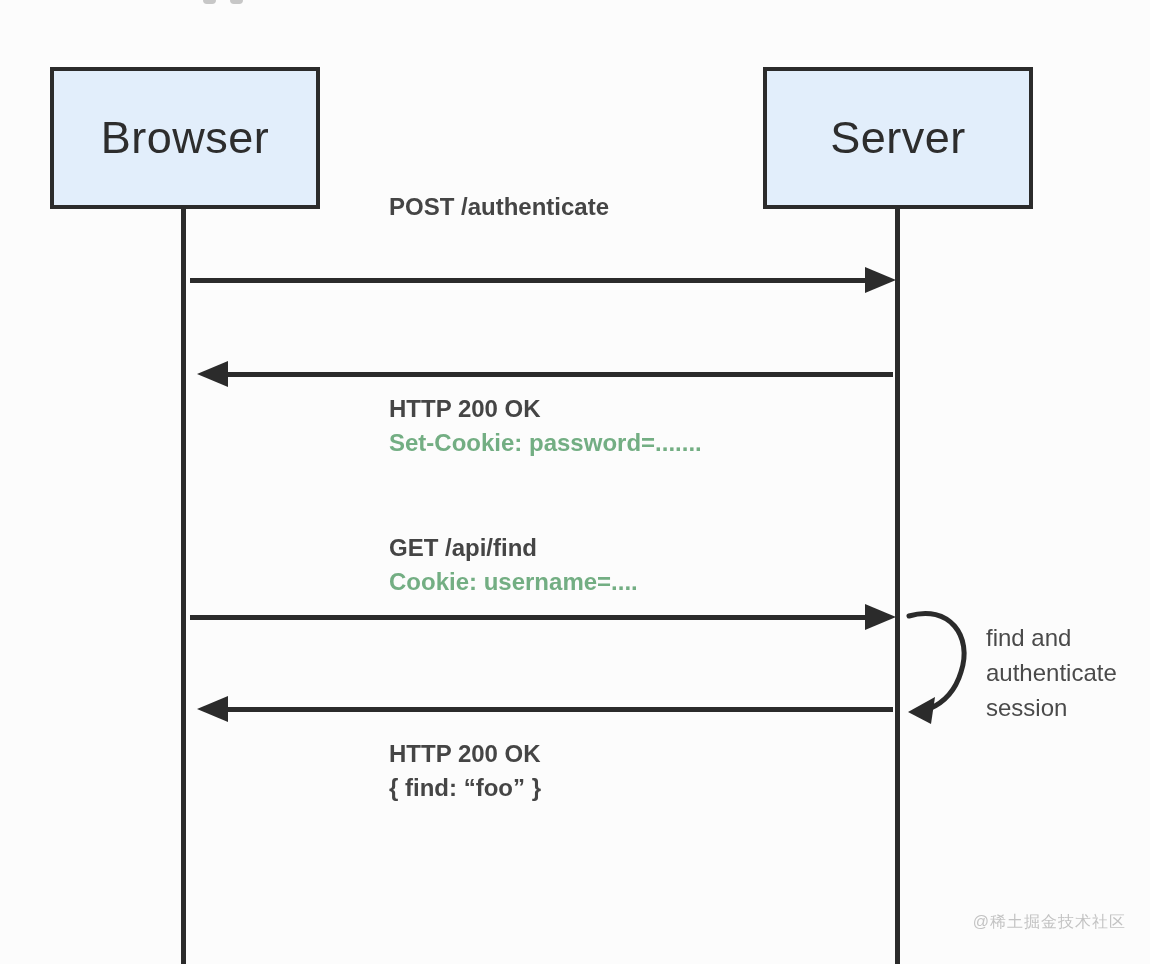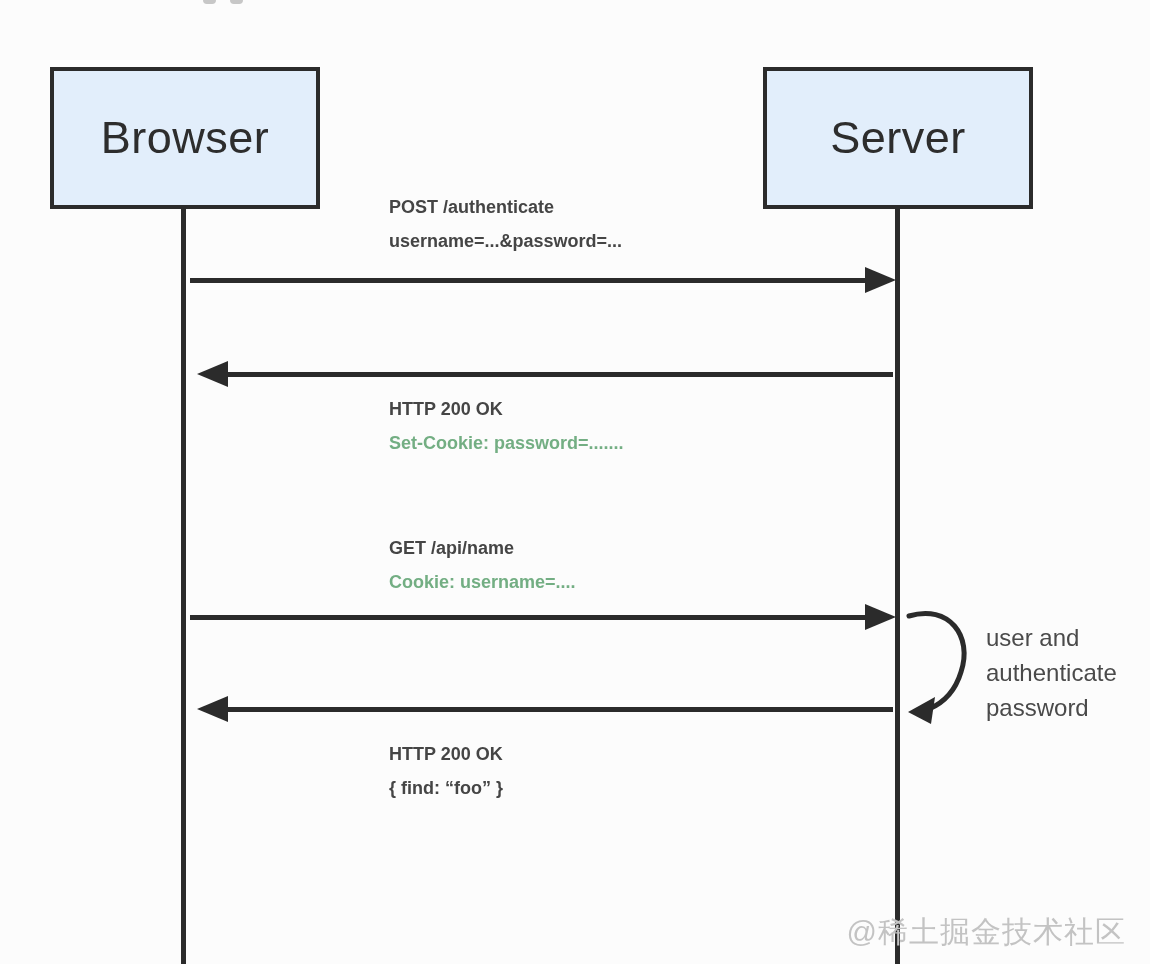--- a/index.html
+++ b/index.html
@@ -52,7 +52,7 @@
   
   .msg {
     position:absolute; left:389px;
-    font-size:18px; font-weight:600; line-height:34px;
+    font-size:24px; font-weight:600; line-height:34px;
     color:var(--text,#454545); white-space:nowrap;
   }
   .msg .green { color:var(--accent-green,#73ae83); }

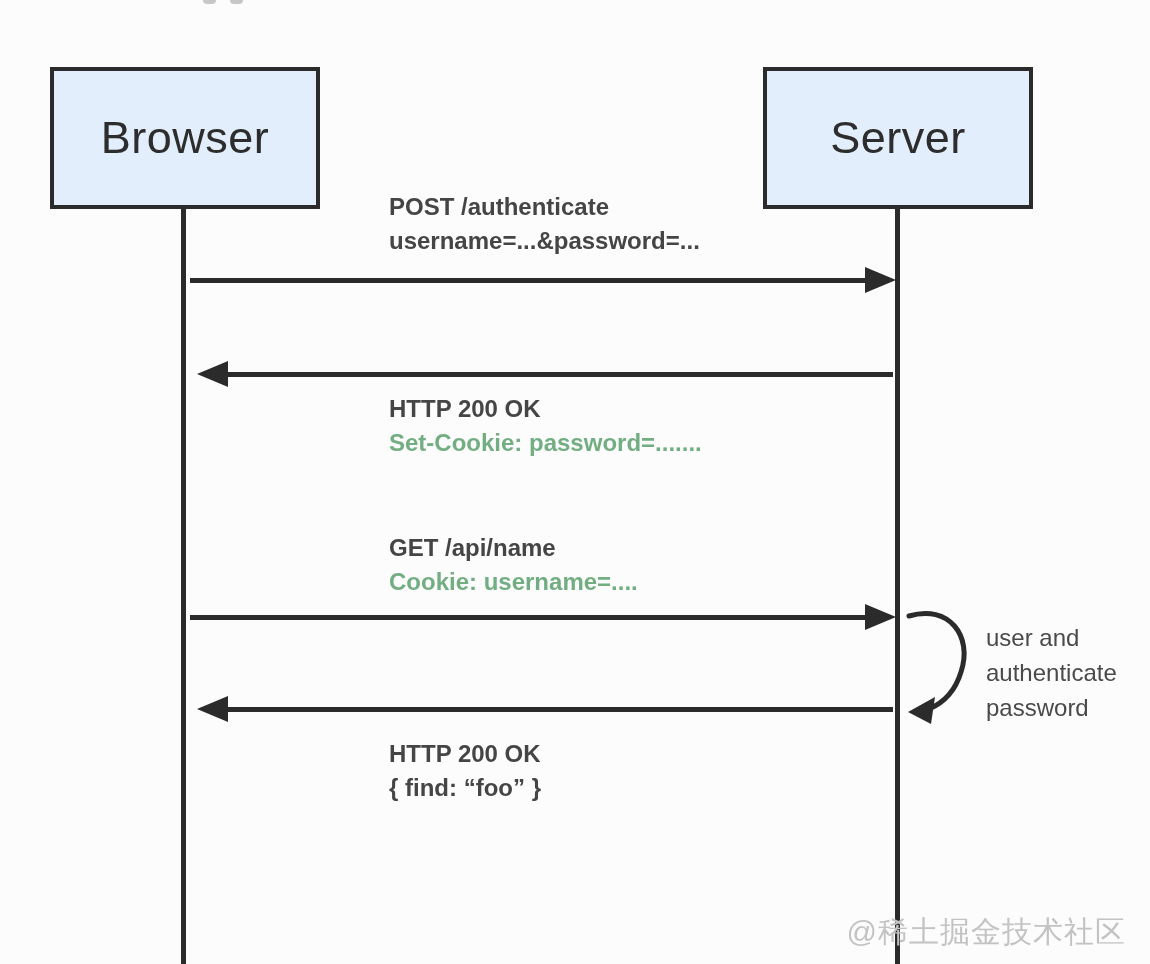--- a/index.html
+++ b/index.html
@@ -95,7 +95,6 @@
 
   <div class="msg" style="top:190px;">
     <div>POST /authenticate</div>
-    <div>username=...&amp;password=...</div>
   </div>
   <div class="arrow right" style="left:190px; top:267px; width:706px;">
     <div class="shaft"></div>

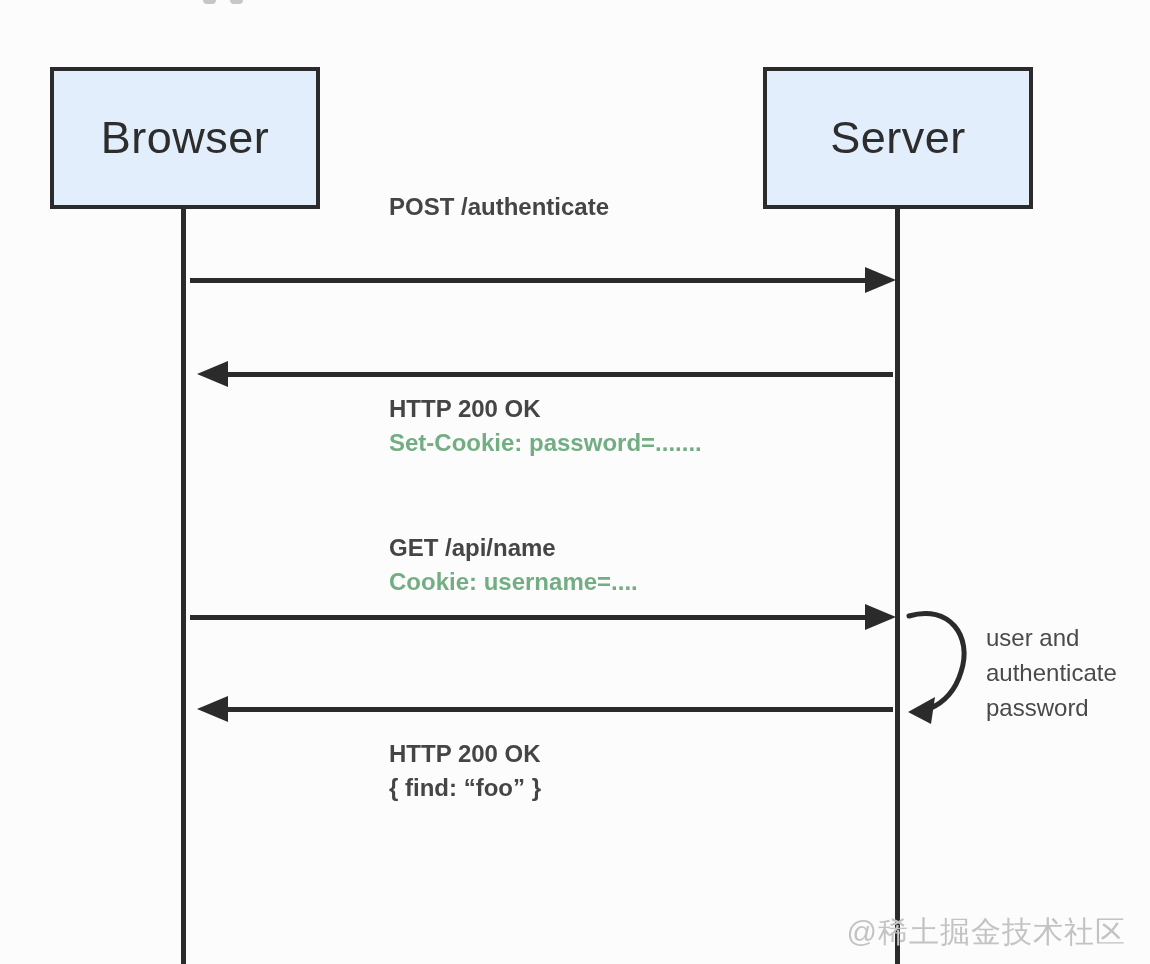--- a/index.html
+++ b/index.html
@@ -111,7 +111,7 @@
   </div>
 
   <div class="msg" style="top:531px;">
-    <div>GET /api/name</div>
+    <div>GET /api/find</div>
     <div class="green">Cookie: username=....</div>
   </div>
   <div class="arrow right" style="left:190px; top:604px; width:706px;">

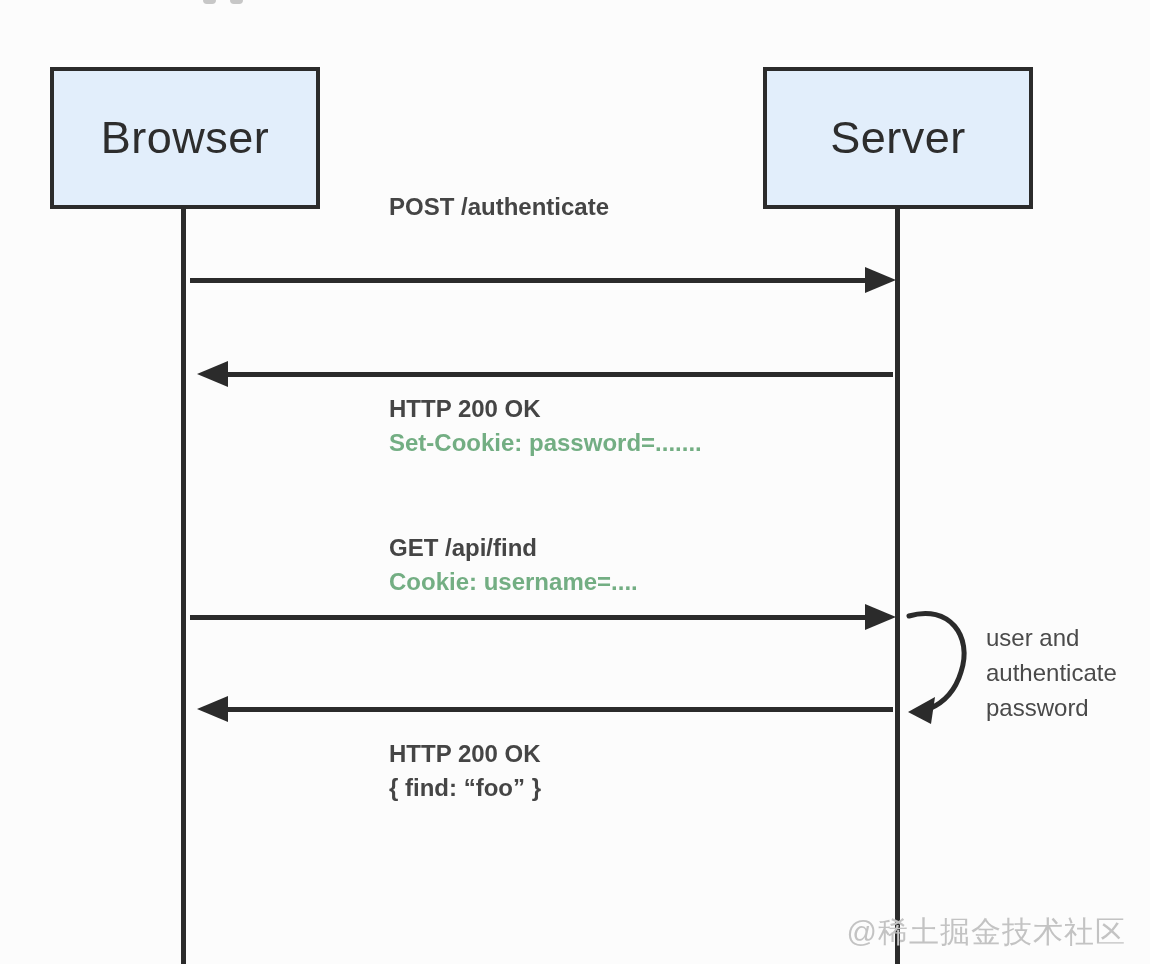--- a/index.html
+++ b/index.html
@@ -125,7 +125,7 @@
   </svg>
 
   <div class="note">
-    <div>user and</div>
+    <div>find and</div>
     <div>authenticate</div>
     <div>password</div>
   </div>

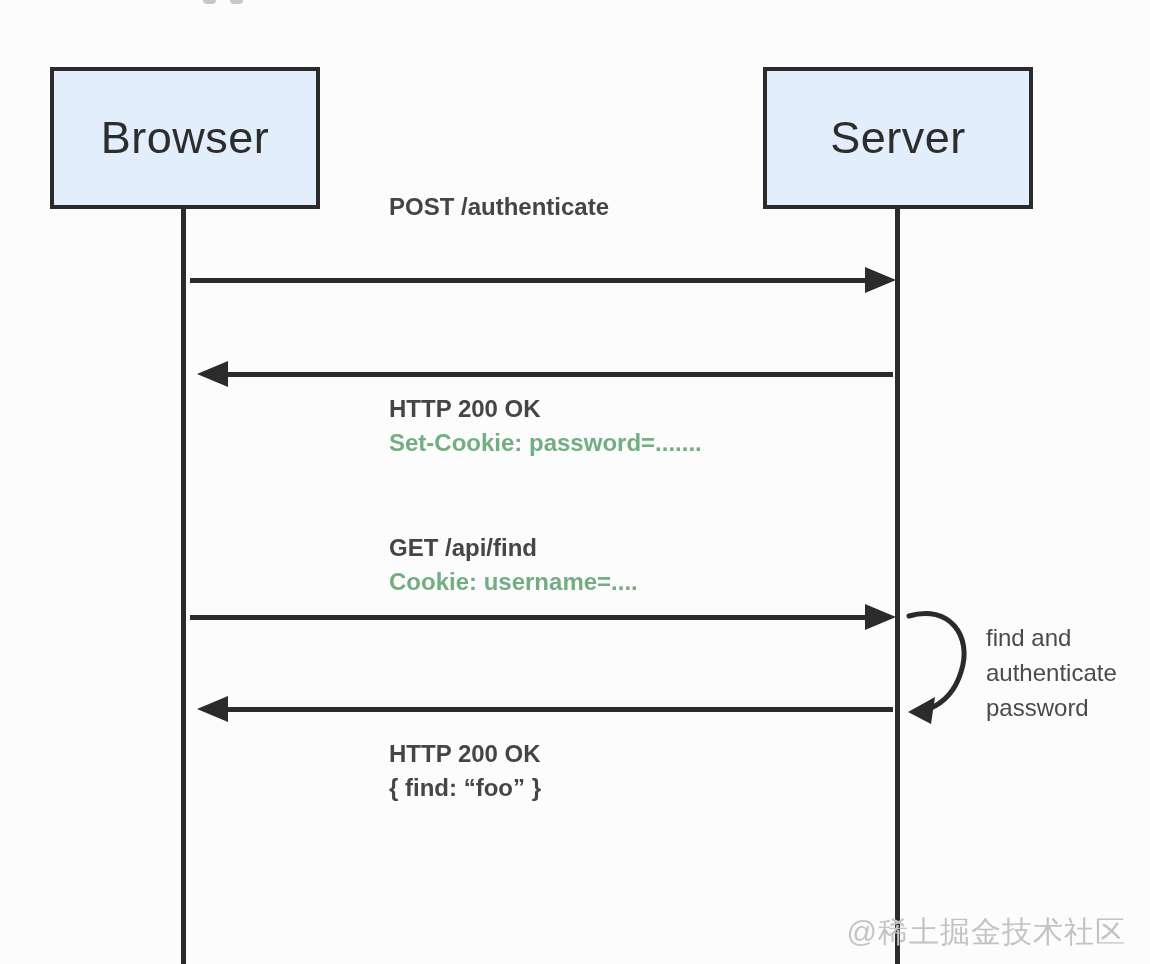--- a/index.html
+++ b/index.html
@@ -127,7 +127,7 @@
   <div class="note">
     <div>find and</div>
     <div>authenticate</div>
-    <div>password</div>
+    <div>session</div>
   </div>
 
   <div class="arrow left" style="left:197px; top:696px; width:696px;">

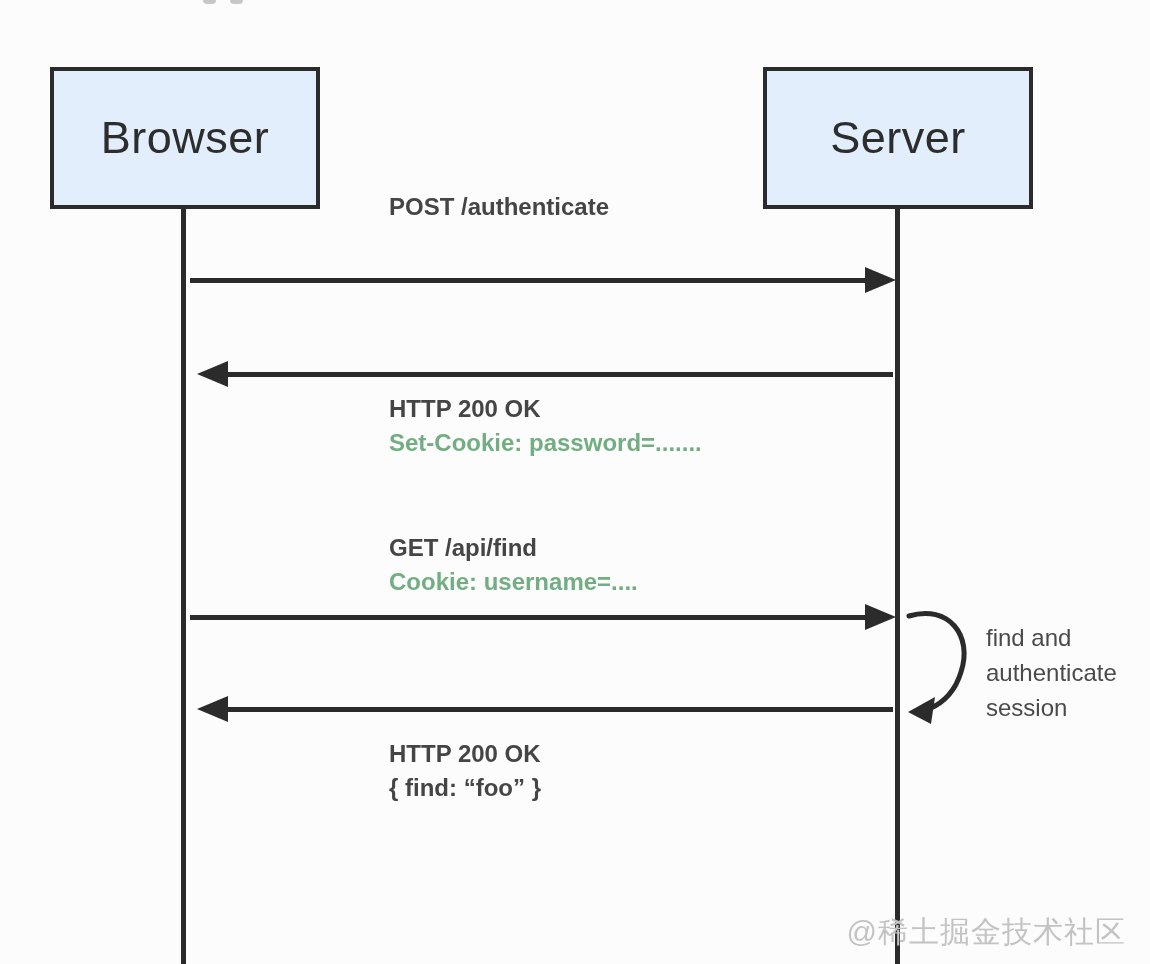--- a/index.html
+++ b/index.html
@@ -70,7 +70,7 @@
   
   .watermark {
     position:absolute; right:24px; top:912px;
-    font-size:30px; color:var(--watermark,#c3c3c3); letter-spacing:1px;
+    font-size:16px; color:var(--watermark,#c3c3c3); letter-spacing:1px;
   }
 </style>
 </head>

